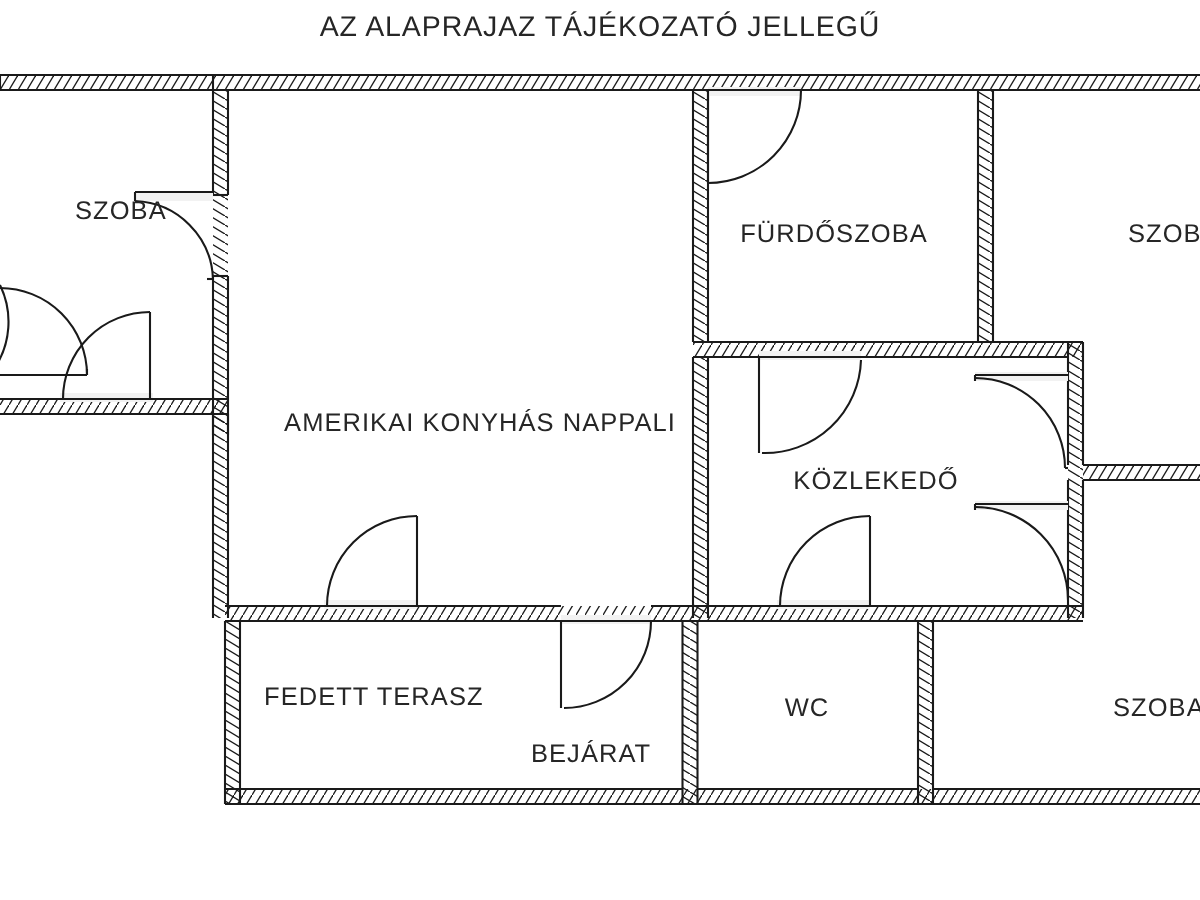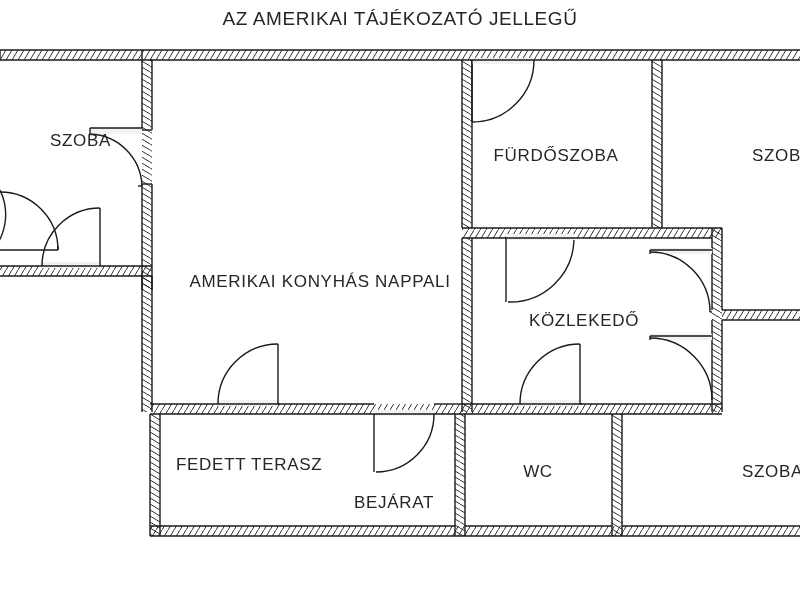--- a/index.html
+++ b/index.html
@@ -56,7 +56,7 @@
 
 <div id="plan-root">
 
-  <div id="plan-title">AZ AMERIKAI TÁJÉKOZATÓ JELLEGŰ</div>
+  <div id="plan-title">AZ ALAPRAJAZ TÁJÉKOZATÓ JELLEGŰ</div>
 
   <svg id="floorplan-svg" width="800" height="600" viewBox="0 0 800 600">
     <defs>

